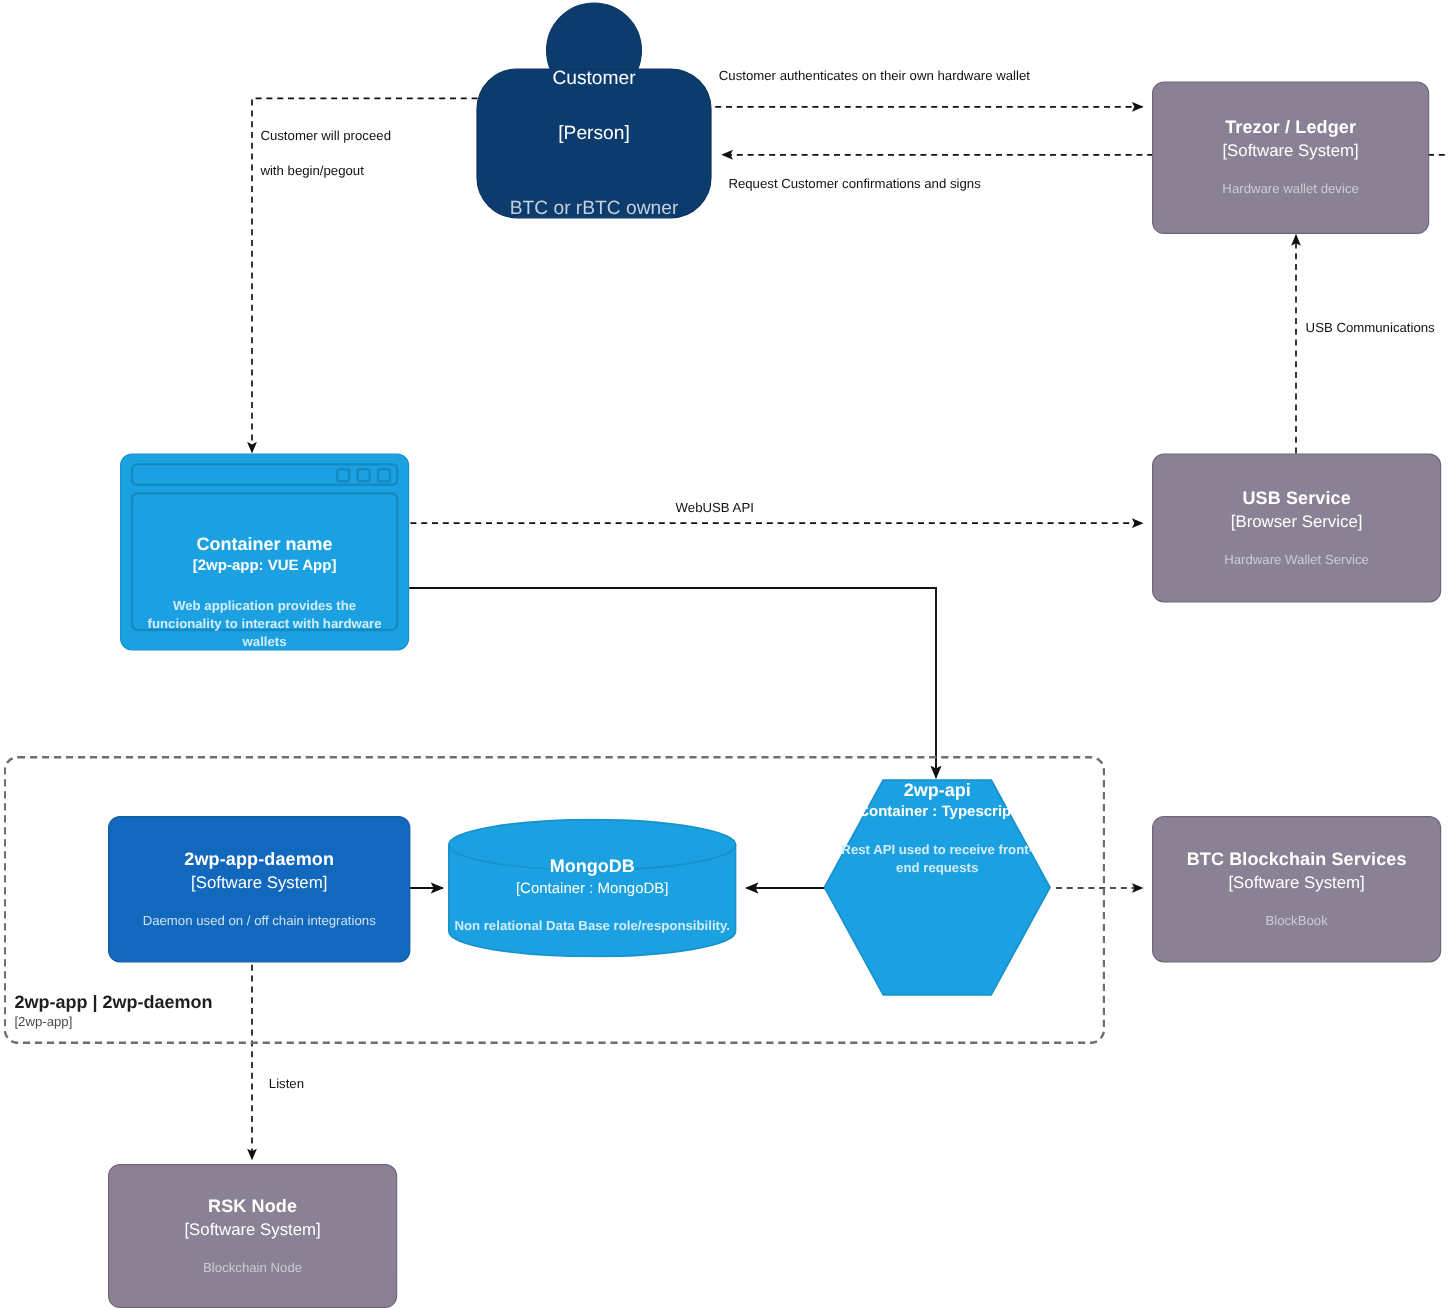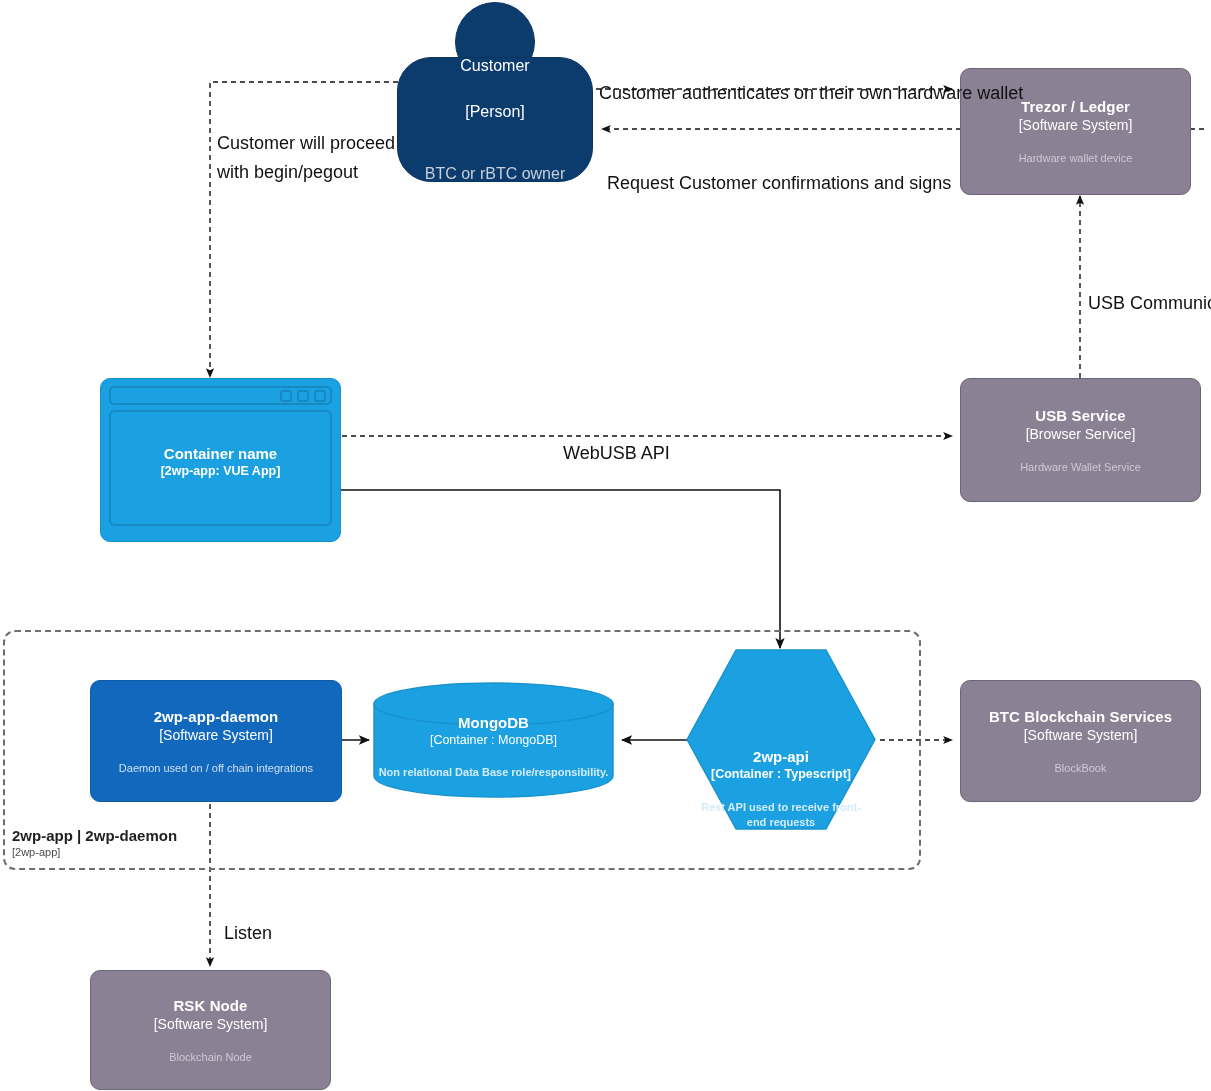--- a/index.html
+++ b/index.html
@@ -231,11 +231,10 @@
   
   .edge-label {
     position: absolute;
-    font-size: 18px;
+    font-size: 11px;
     line-height: 16px;
     color: #111111;
     white-space: nowrap;
-    margin-top: 29px;
   }
 </style>
 </head>

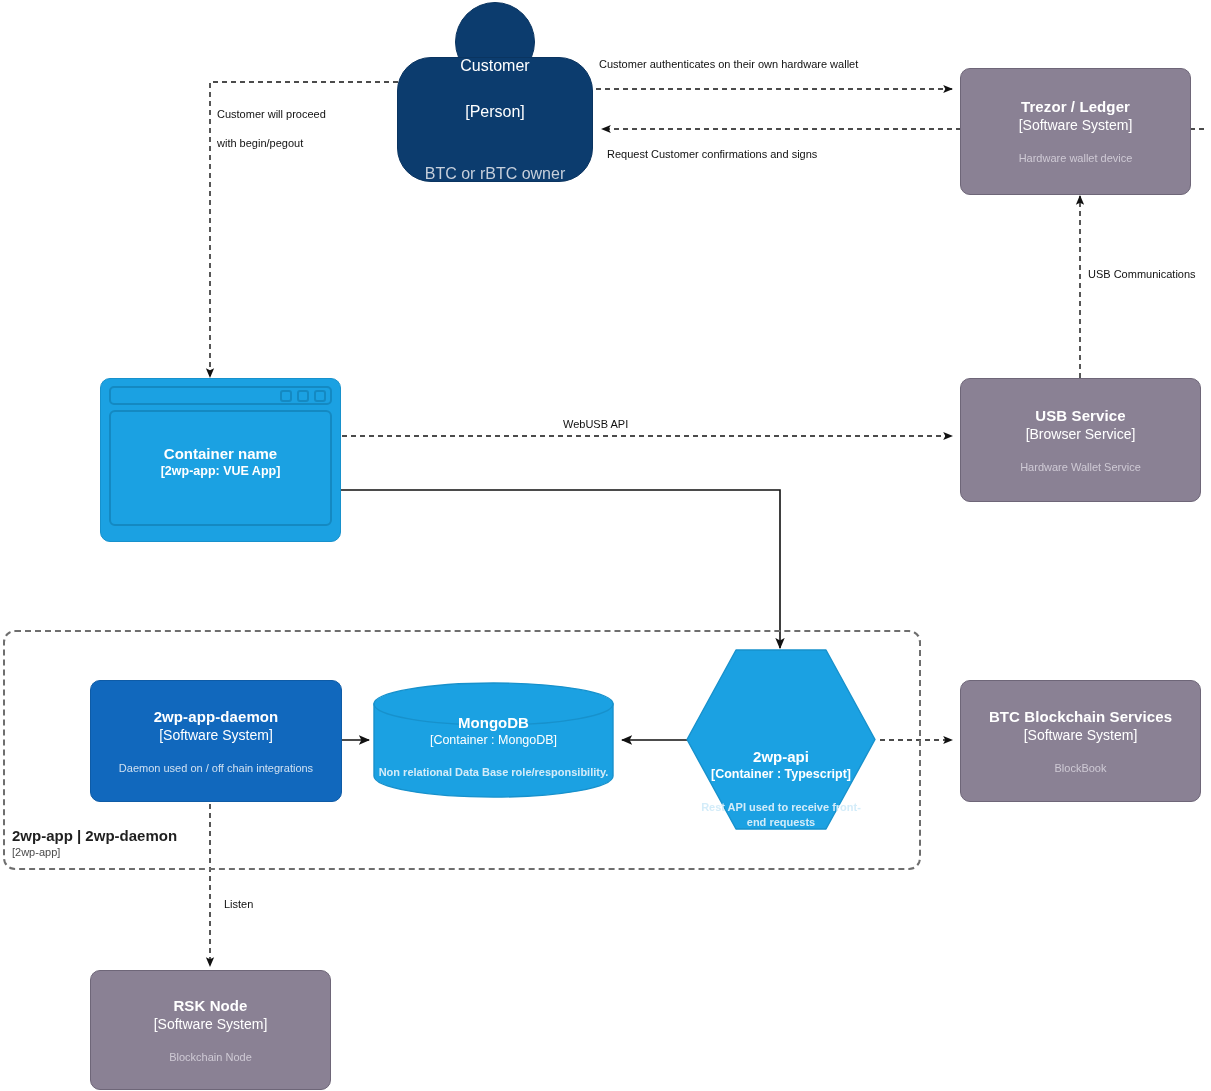--- a/index.html
+++ b/index.html
@@ -326,6 +326,7 @@
     <div class="browser-body">
       <div class="n-title">Container name</div>
       <div class="n-type">[2wp-app: VUE App]</div>
+      <div class="n-desc">Web application provides the funcionality to interact with hardware wallets</div>
     </div>
   </div>
 

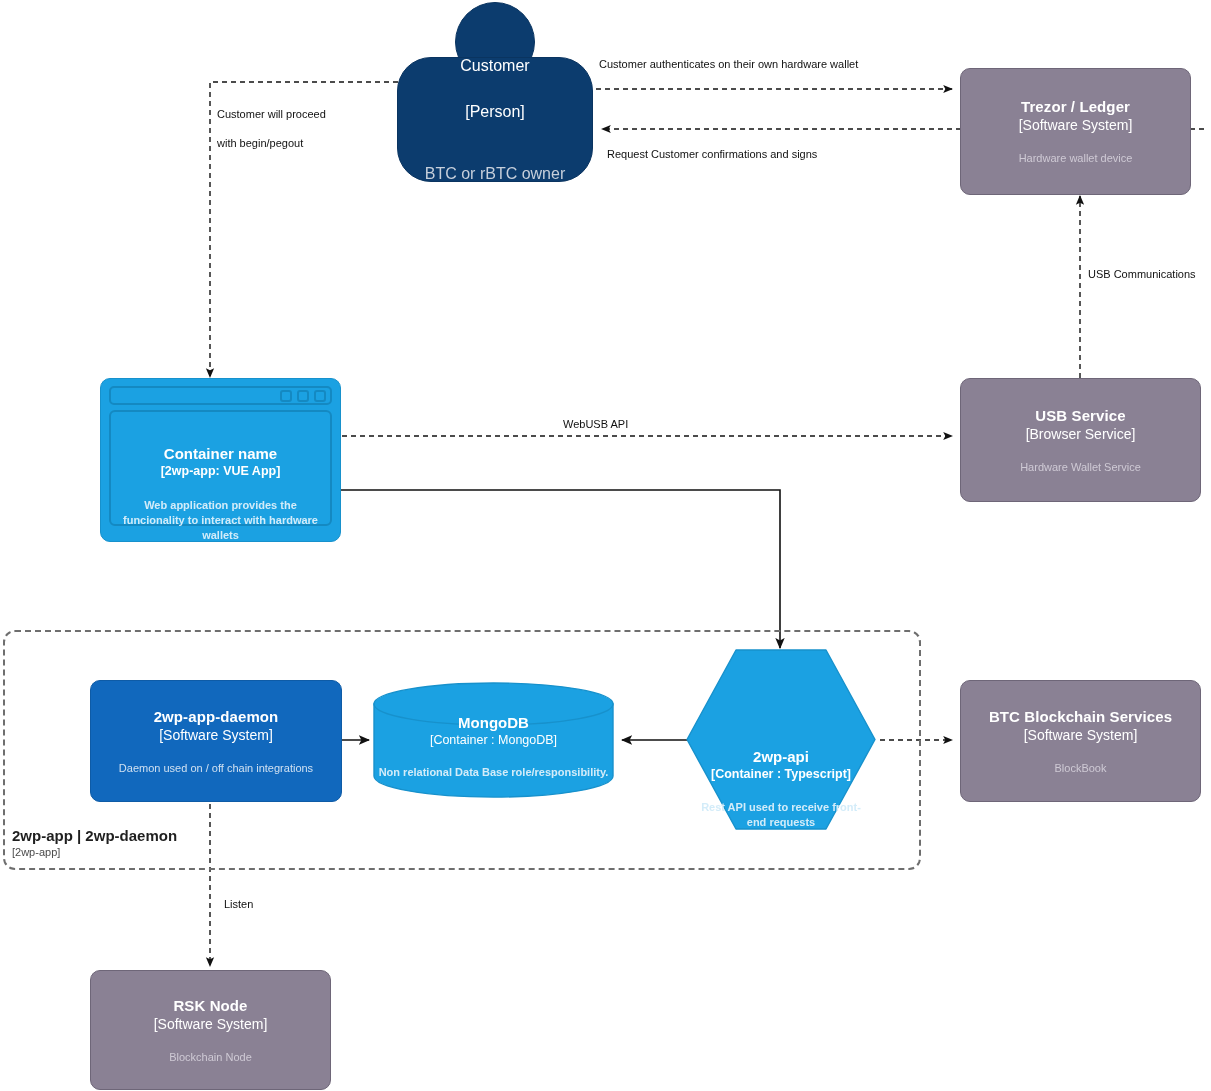--- a/index.html
+++ b/index.html
@@ -194,7 +194,7 @@
     display: flex;
     flex-direction: column;
     align-items: center;
-    justify-content: flex-end;
+    justify-content: flex-start;
     color: #ffffff;
     text-align: center;
     box-sizing: border-box;

